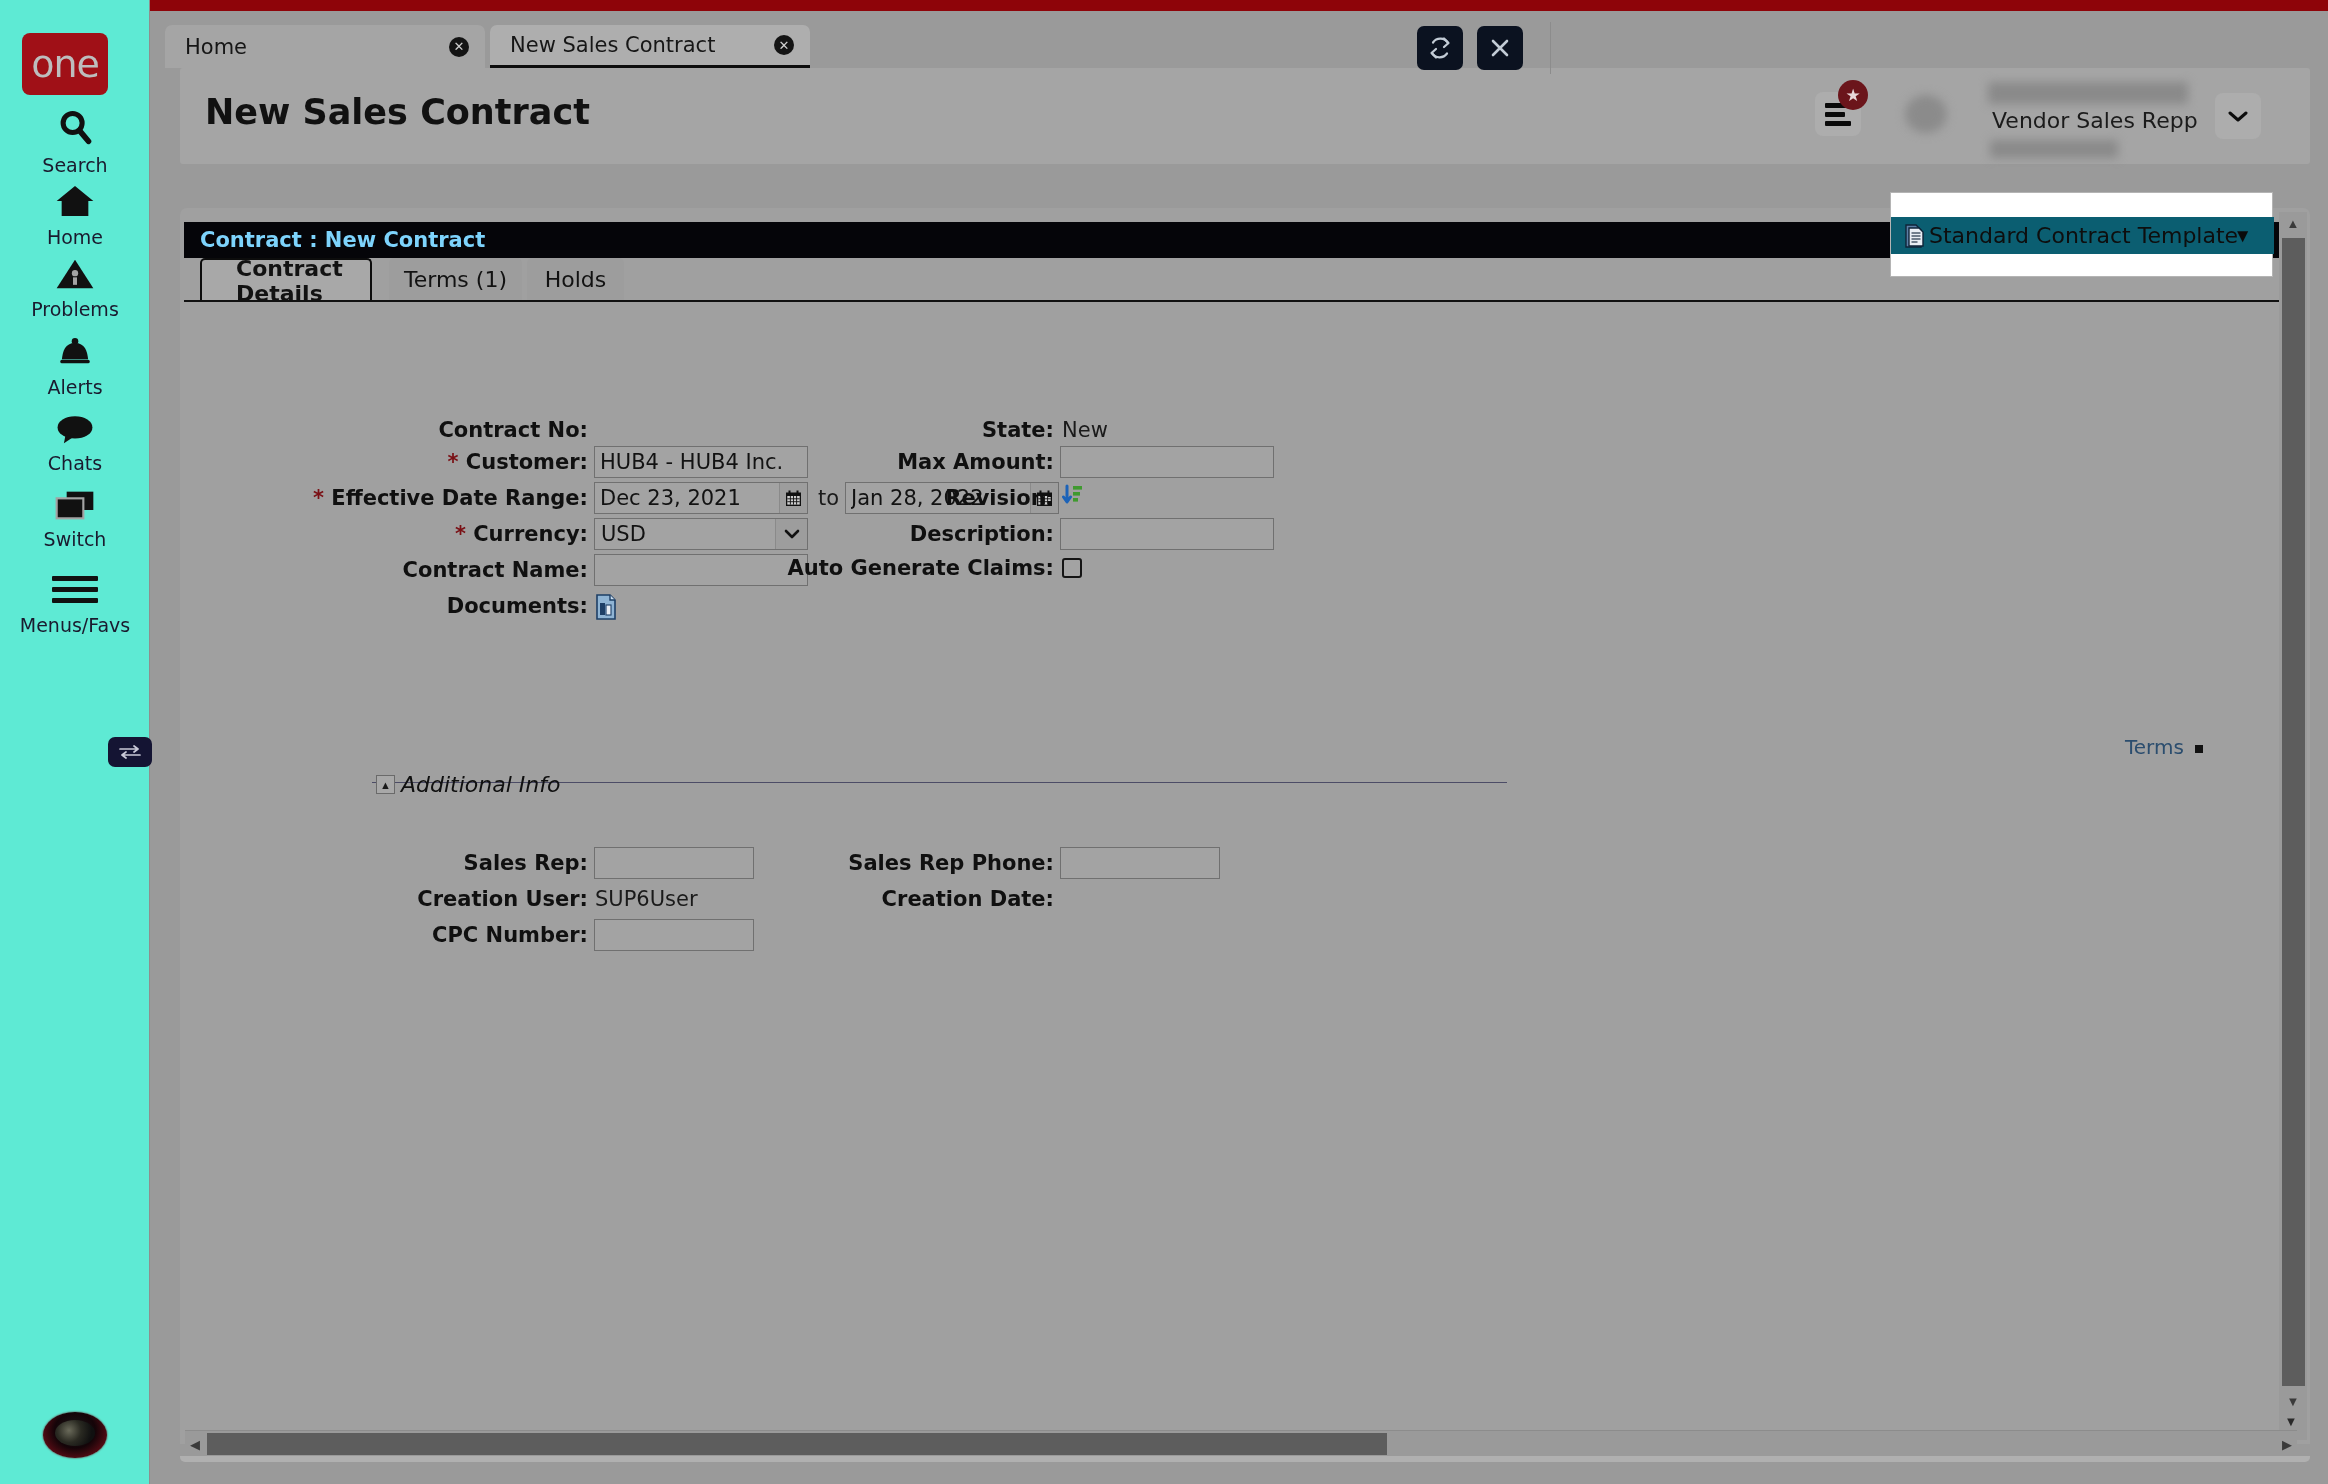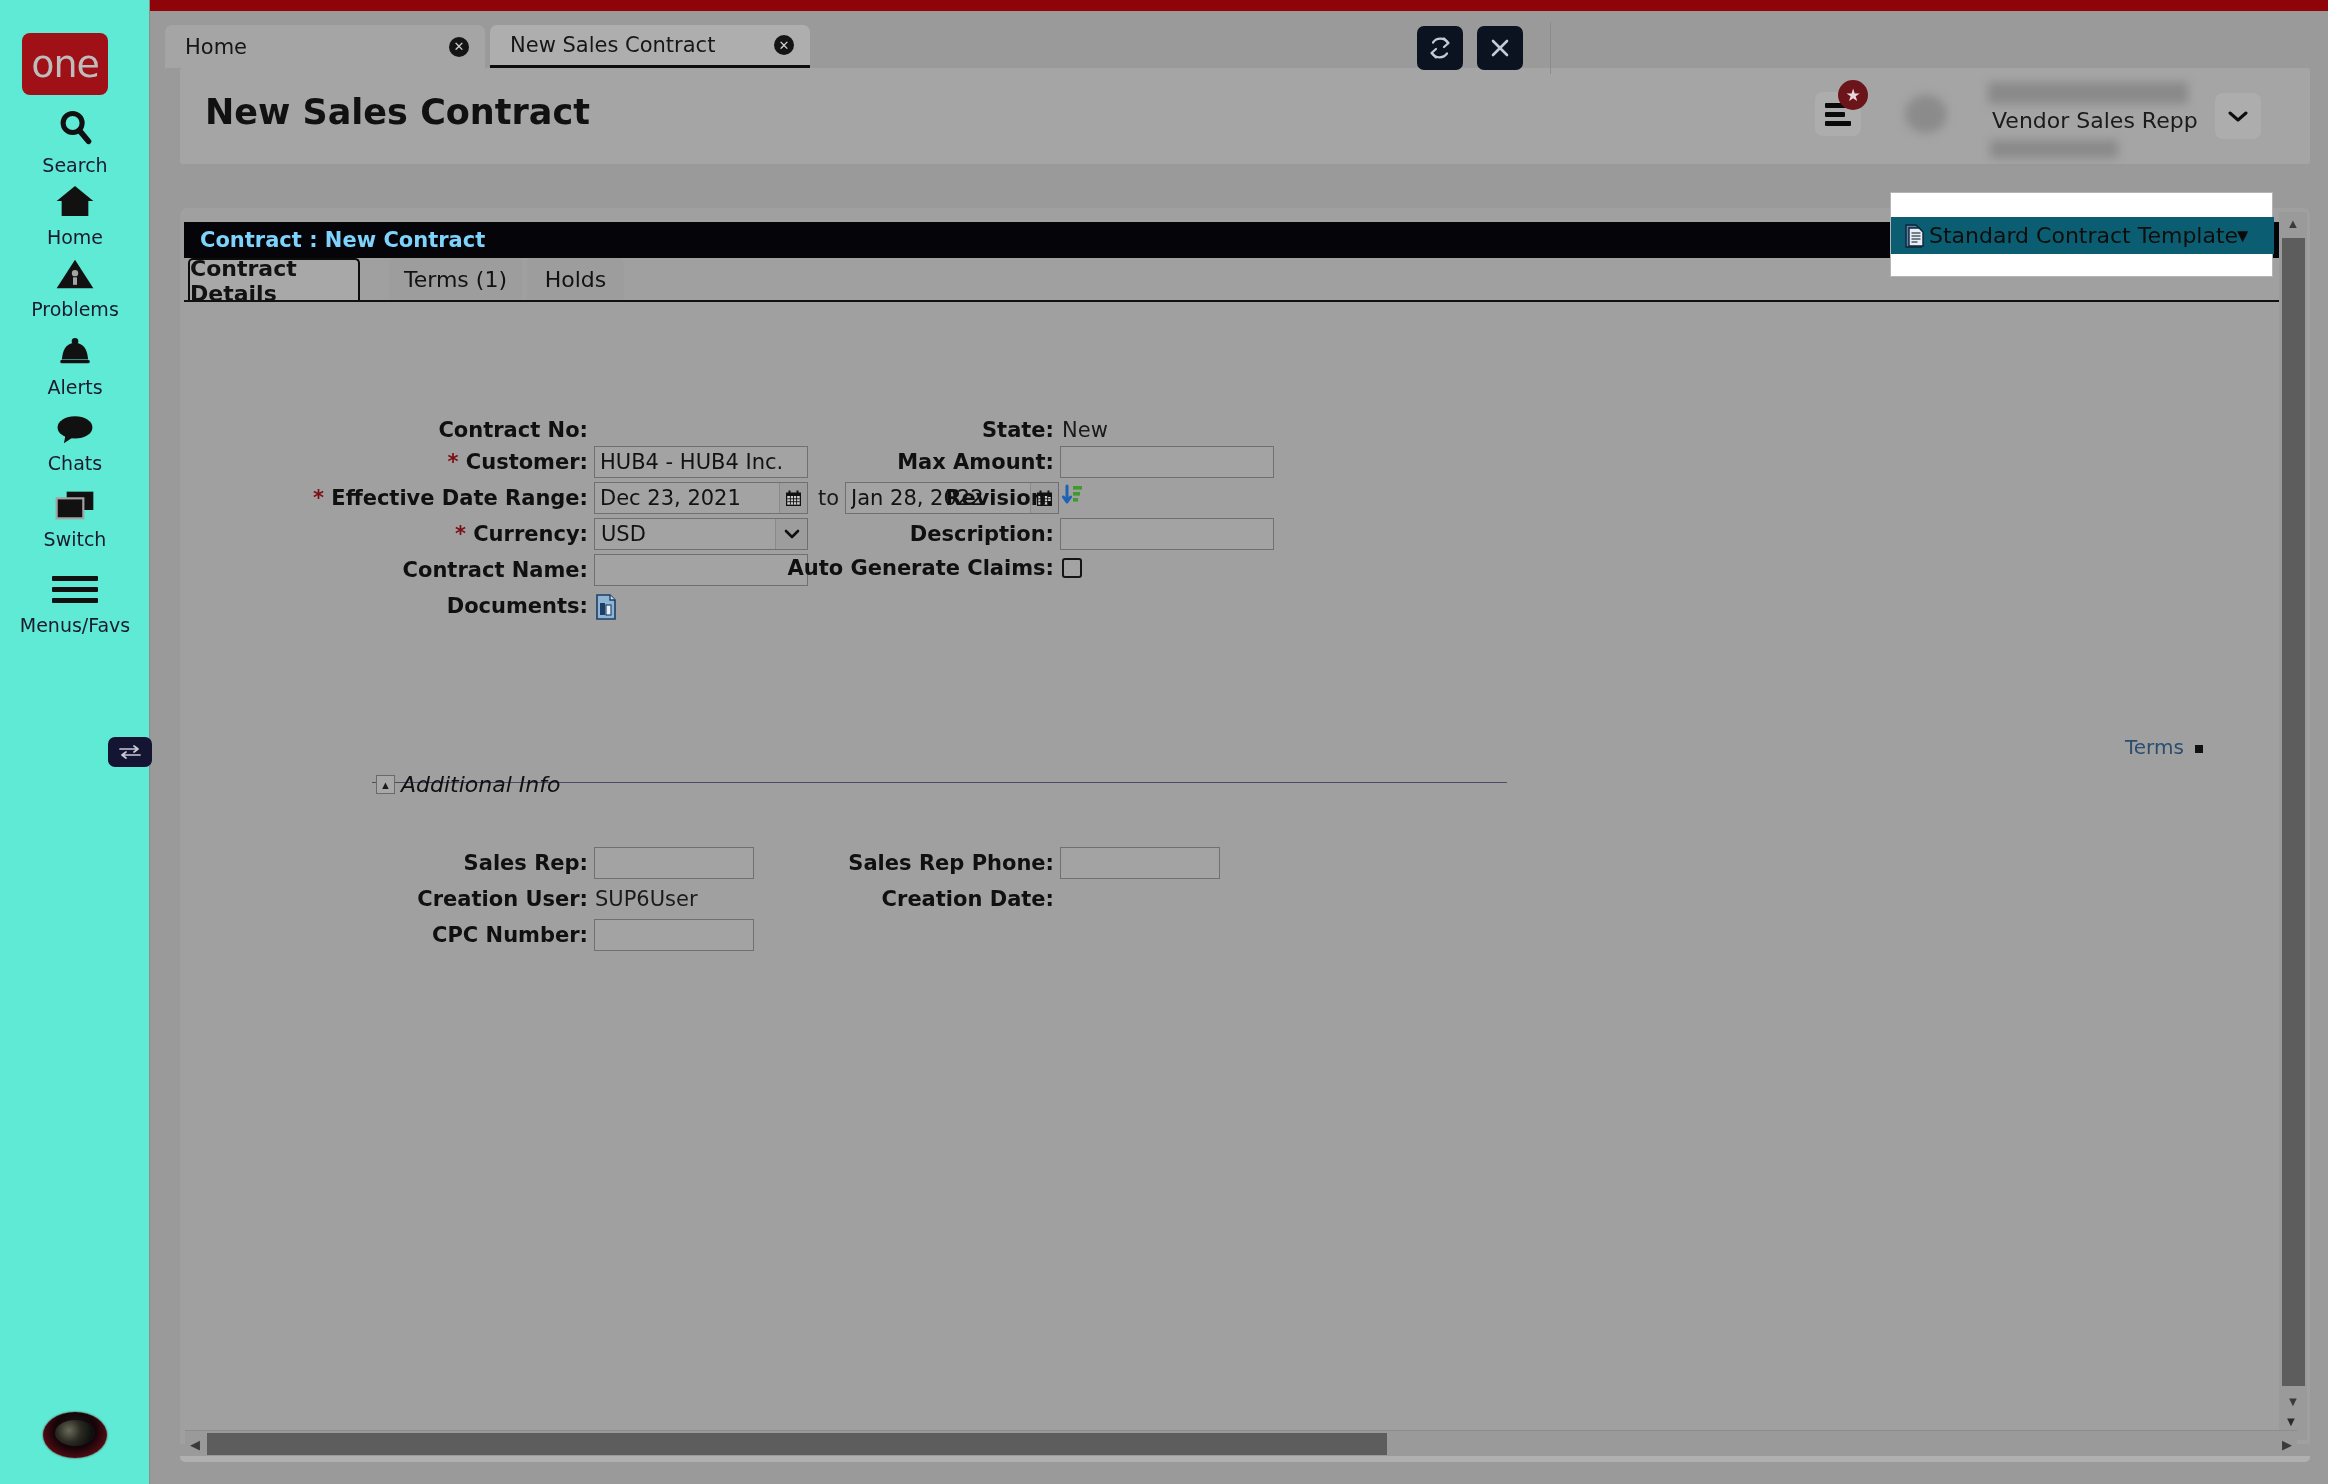--- a/index.html
+++ b/index.html
@@ -170,7 +170,7 @@
     background: #a8a8a8; font-weight: bold;
     border: 2px solid #0c0c0c; border-bottom: none;
   }
-  #ptab0 { left: 4px; width: 172px; }
+  #ptab0 { left: 16px; width: 172px; padding-left: 34px; }
   #ptab1 { left: 205px; width: 133px; }
   #ptab2 { left: 343px; width: 97px; }
   #tabs-underline { position:absolute; left:4px; top:92px; width:2104px; height:2px; background:#111; }

